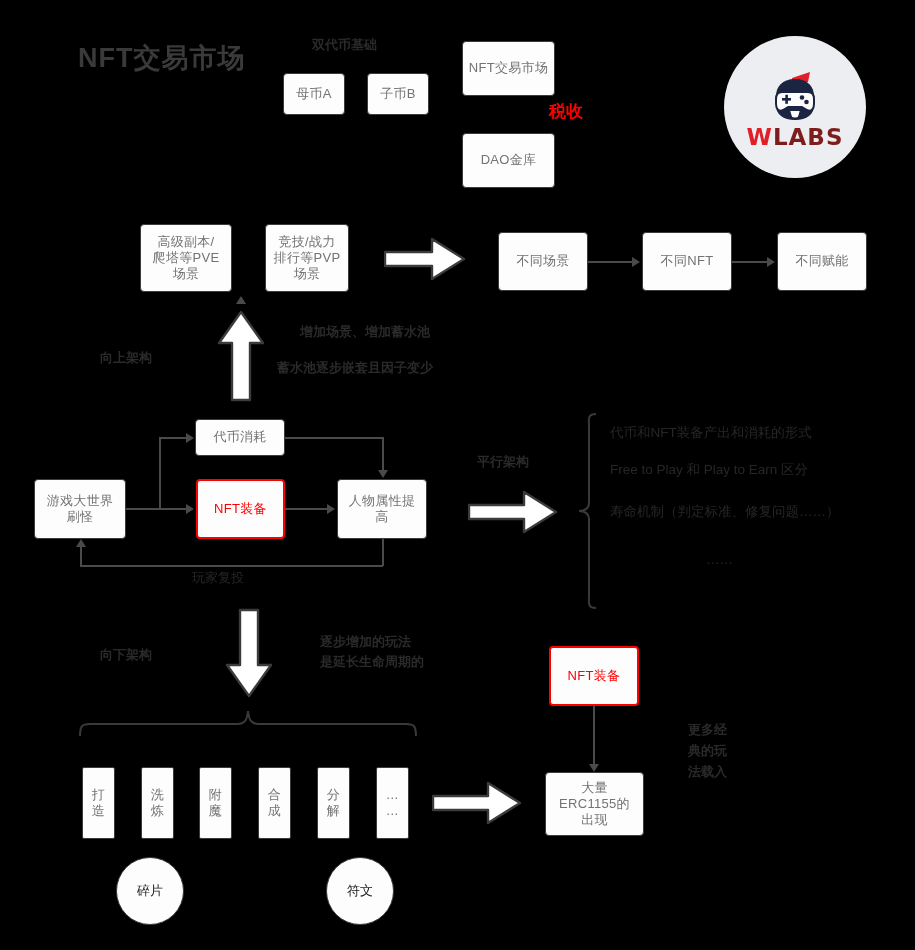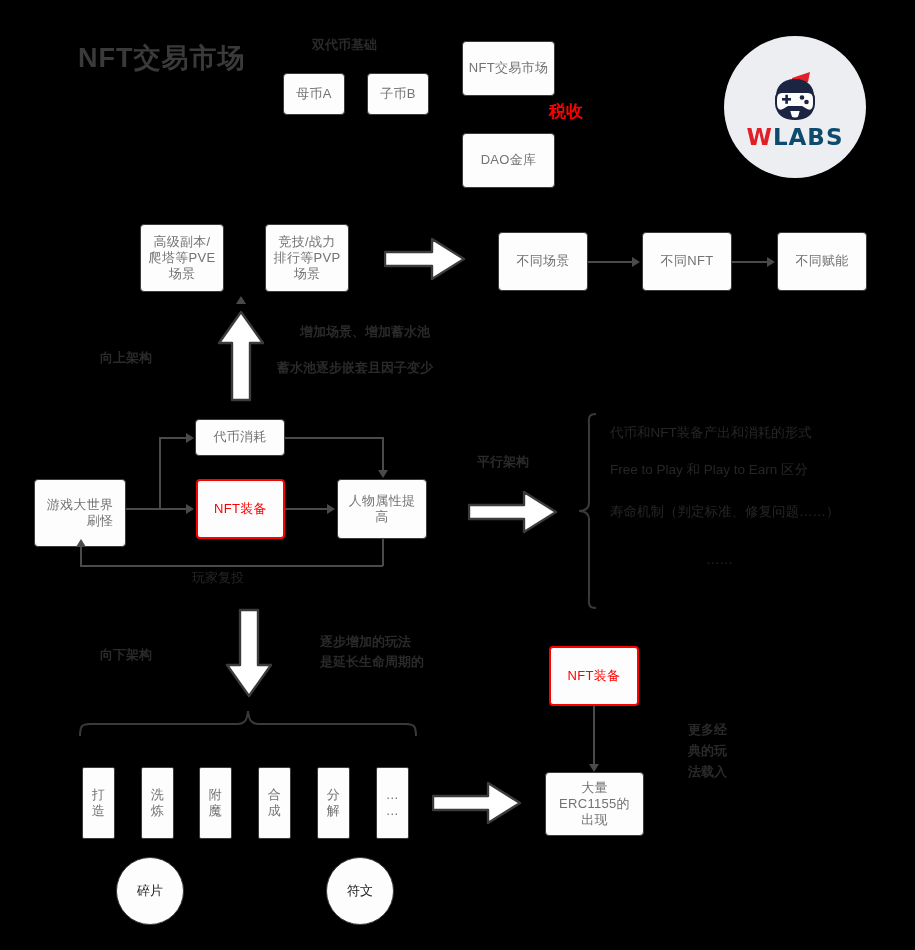--- a/index.html
+++ b/index.html
@@ -72,7 +72,7 @@
   .logo .wordmark{margin-top:4px;font-size:23px;font-weight:bold;letter-spacing:1px;
     font-family:"DejaVu Sans",sans-serif;line-height:1;}
   .logo .wordmark .w{color:#e01f26;}
-  .logo .wordmark .rest{color:#0c4a6e;}
+  .logo .wordmark .rest{color:#7f1d1d;}
 
   
   .brace{position:absolute;}

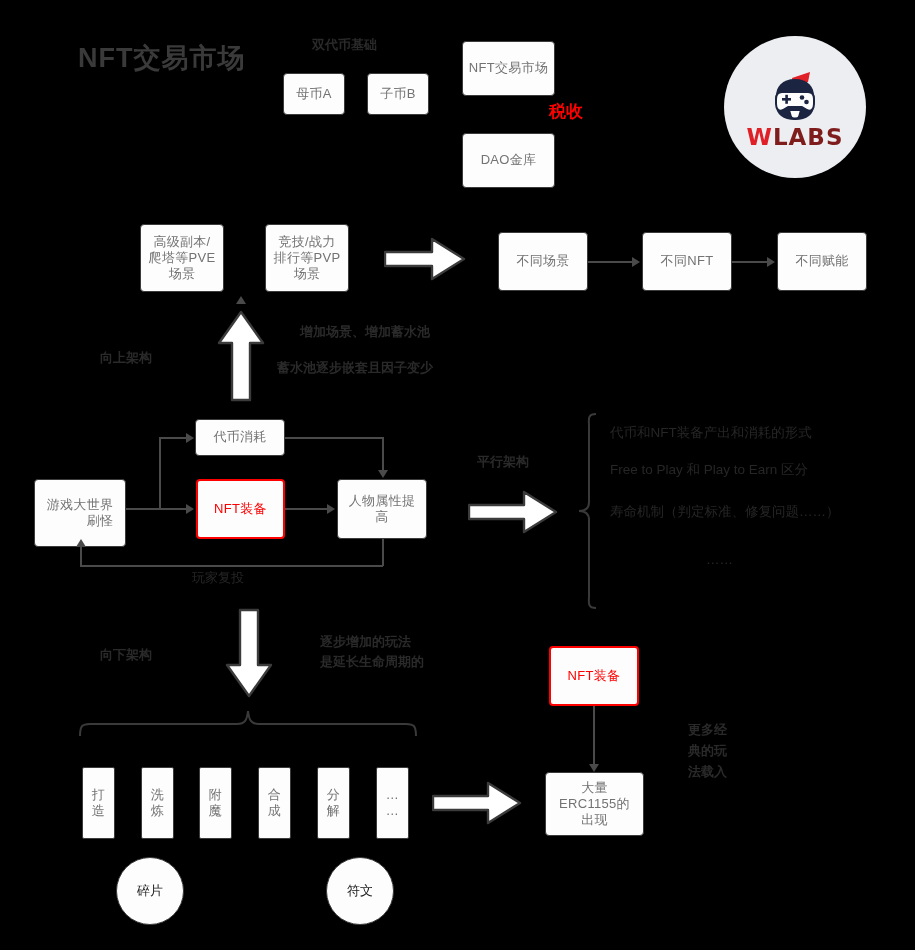--- a/index.html
+++ b/index.html
@@ -120,7 +120,7 @@
     </span>
   </div>
 
-  <div class="box" style="left:140px;top:224px;width:84px;height:68px;">高级副本/
+  <div class="box" style="left:140px;top:224px;width:92px;height:68px;">高级副本/
 爬塔等PVE
 场景</div>
   <div class="box" style="left:265px;top:224px;width:84px;height:68px;">竞技/战力

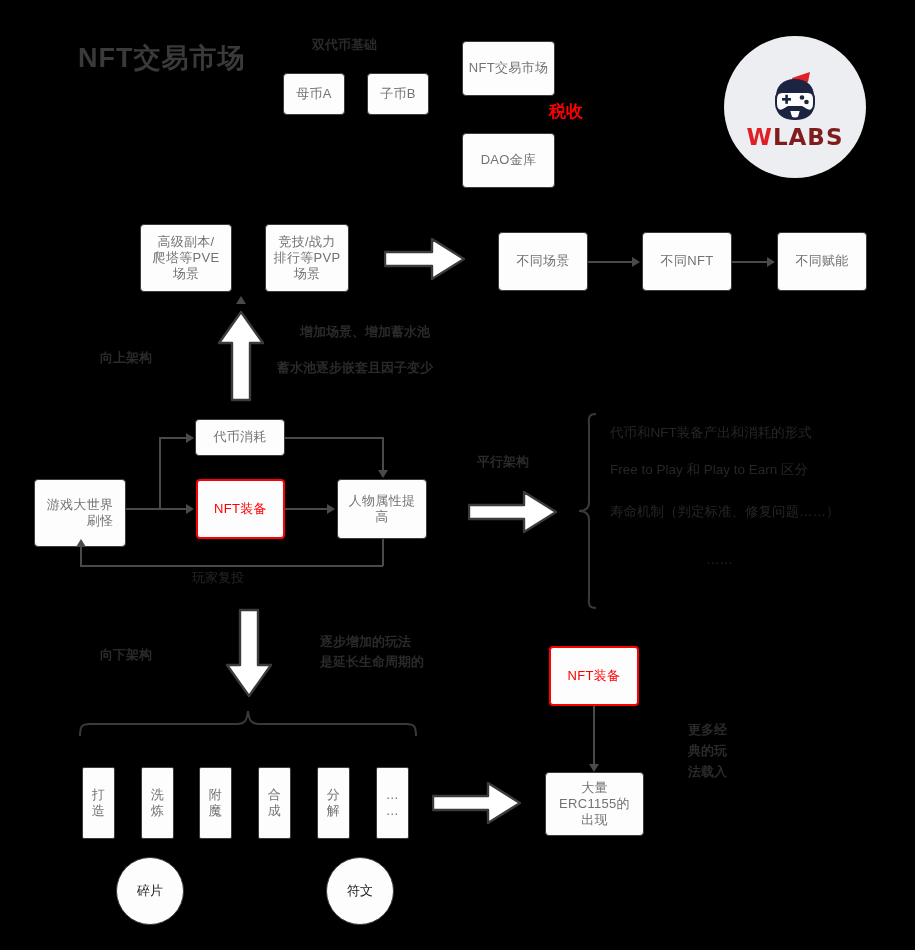--- a/index.html
+++ b/index.html
@@ -153,7 +153,7 @@
   <div class="dim" style="left:300px;top:322px;">增加场景、增加蓄水池</div>
   <div class="dim" style="left:277px;top:358px;">蓄水池逐步嵌套且因子变少</div>
 
-  <div class="box" style="left:34px;top:479px;width:92px;height:68px;text-align:right;">游戏大世界
+  <div class="box" style="left:34px;top:479px;width:92px;height:60px;">游戏大世界
 刷怪</div>
   <div class="box" style="left:195px;top:419px;width:90px;height:37px;">代币消耗</div>
   <div class="box red" style="left:196px;top:479px;width:89px;height:60px;">NFT装备</div>

